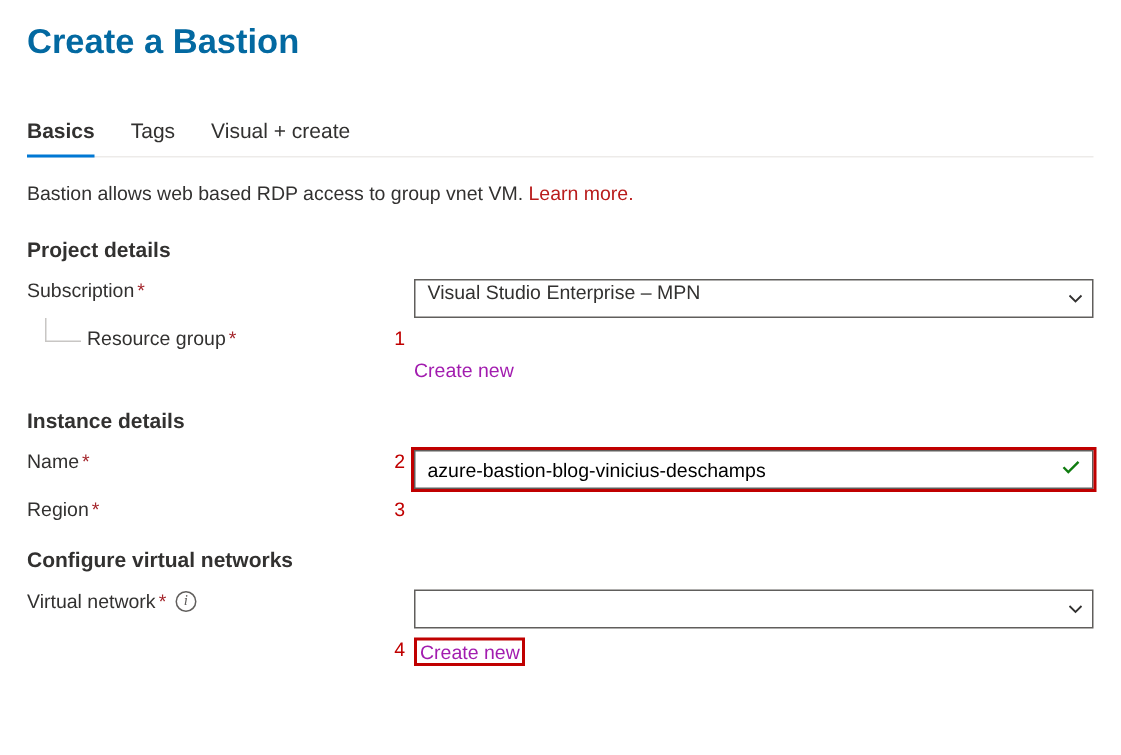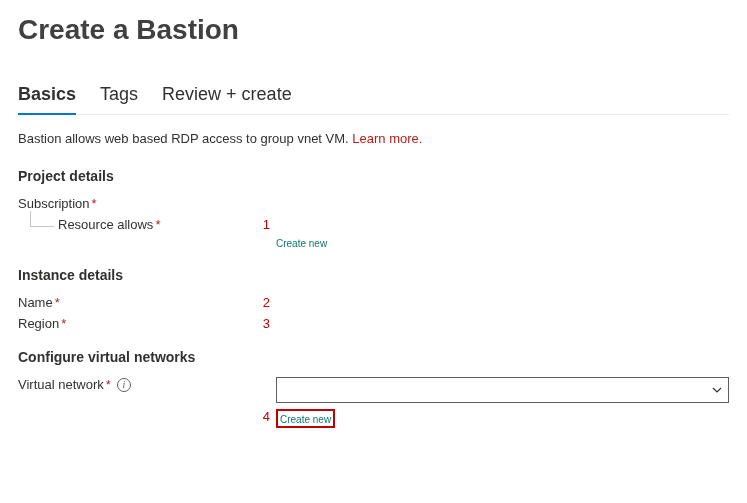--- a/index.html
+++ b/index.html
@@ -13,10 +13,10 @@
     width: 747px;
   }
   h1 {
-    font-size: 28px;
+    font-size: 23px;
     font-weight: 600;
     margin: 0 0 32px 0;
-    color: #404040;
+    color: #0369a1;
   }
   .tabs {
     display: flex;

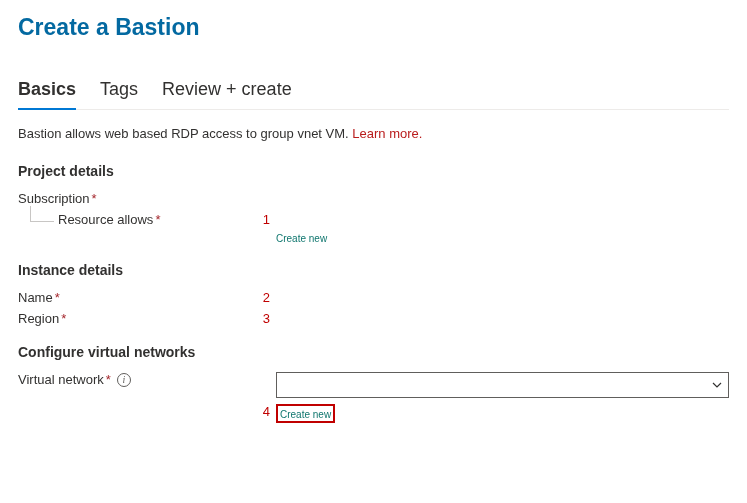--- a/index.html
+++ b/index.html
@@ -26,7 +26,7 @@
   }
   .tab {
     padding: 6px 0 8px 0;
-    font-size: 18px;
+    font-size: 14px;
     color: #323130;
     cursor: pointer;
     border-bottom: 2px solid transparent;

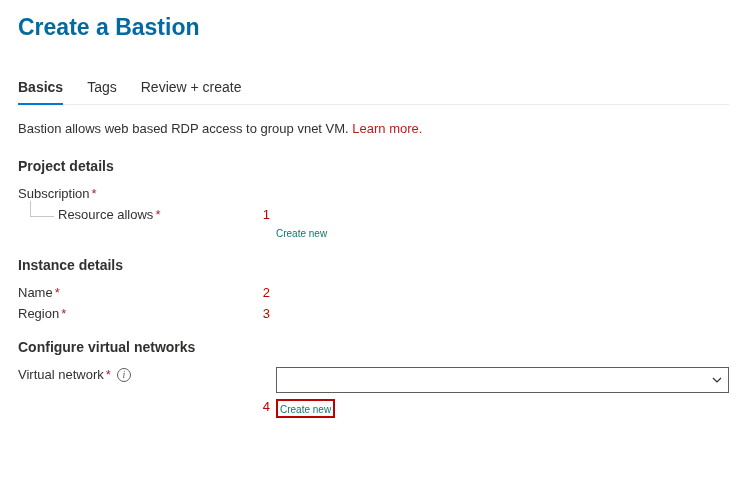--- a/index.html
+++ b/index.html
@@ -152,7 +152,7 @@
 <div class="tabs">
   <div class="tab active">Basics</div>
   <div class="tab">Tags</div>
-  <div class="tab">Review + create</div>
+  <div class="tab">Visual + create</div>
 </div>
 
 <div class="desc">

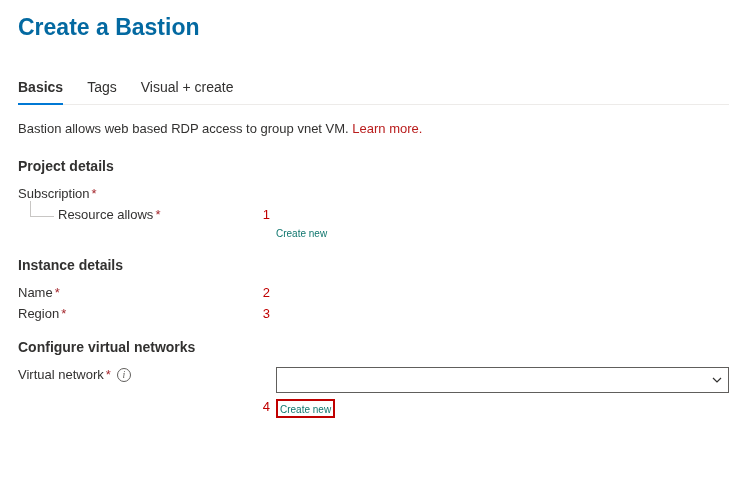--- a/index.html
+++ b/index.html
@@ -168,6 +168,16 @@
     <span class="req">*</span>
   </div>
   <div class="marker-col"></div>
+  <div class="control-col">
+    <div class="select-wrap">
+      <div class="select">Visual Studio Enterprise – MPN</div>
+      <span class="chevron">
+        <svg width="12" height="12" viewBox="0 0 12 12">
+            <path d="M2 4l4 4 4-4" stroke="#323130" stroke-width="1.2" fill="none"></path>
+          </svg>
+      </span>
+    </div>
+  </div>
 </div>
 
 <div class="row">

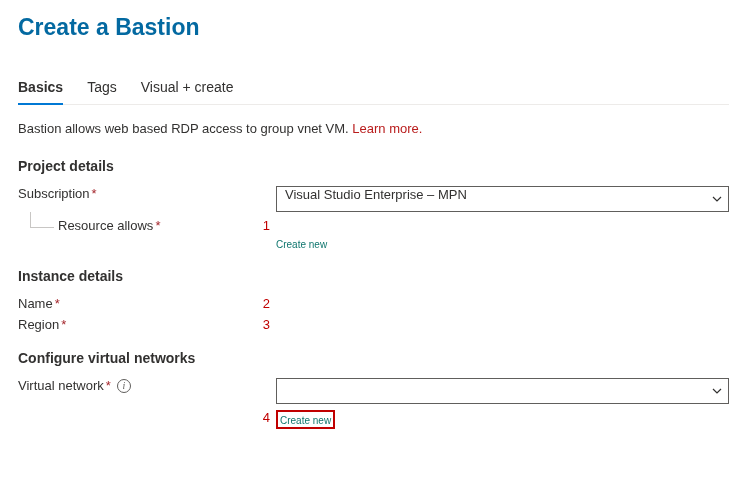--- a/index.html
+++ b/index.html
@@ -183,7 +183,7 @@
 <div class="row">
   <div class="label-col indent">
     <span class="indent-line"></span>
-    <span>Resource allows</span>
+    <span>Resource group</span>
     <span class="req">*</span>
   </div>
   <div class="marker-col">1</div>

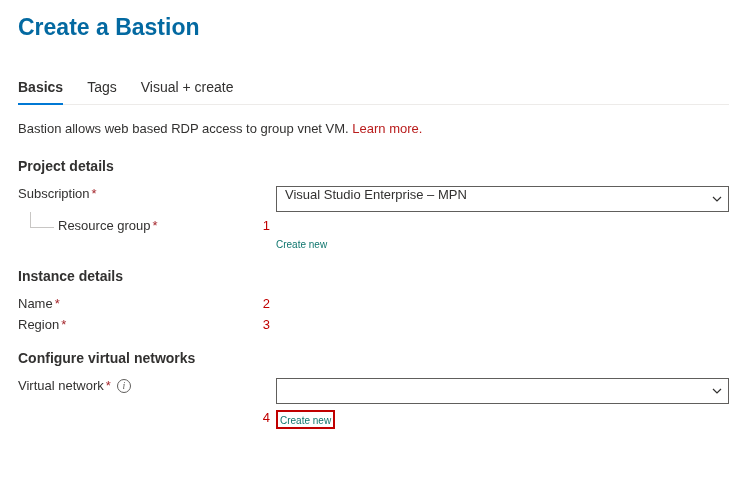--- a/index.html
+++ b/index.html
@@ -123,8 +123,8 @@
   .aux-row .spacer { width: 240px; }
   .aux-row .marker-col {}
   .aux-link {
-    color: #0f766e;
-    font-size: 10px;
+    color: #a21caf;
+    font-size: 13px;
     cursor: pointer;
   }
   .info-icon {

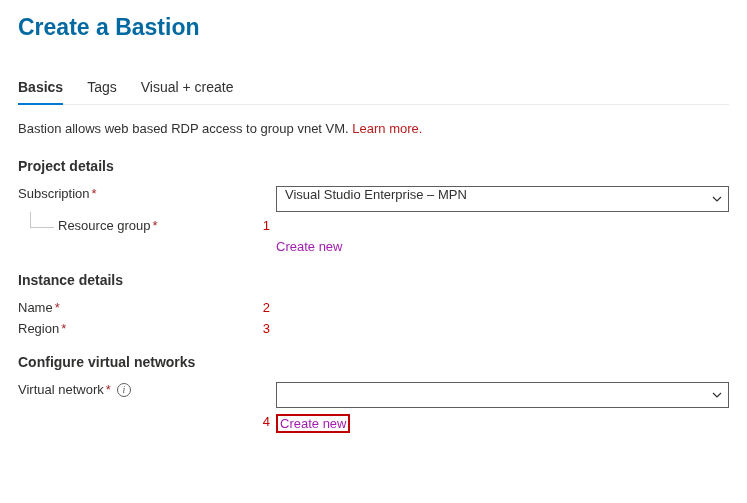--- a/index.html
+++ b/index.html
@@ -202,6 +202,16 @@
     <span class="req">*</span>
   </div>
   <div class="marker-col">2</div>
+  <div class="control-col">
+    <div class="select-wrap">
+      <input class="input highlight" value="azure-bastion-blog-vinicius-deschamps" style="">
+      <span class="check">
+        <svg width="14" height="14" viewBox="0 0 14 14">
+            <path d="M2 7l3.2 3.2L12 3.4" stroke="#107c10" stroke-width="1.6" fill="none"></path>
+          </svg>
+      </span>
+    </div>
+  </div>
 </div>
 
 <div class="row" style="margin-top:6px;">

